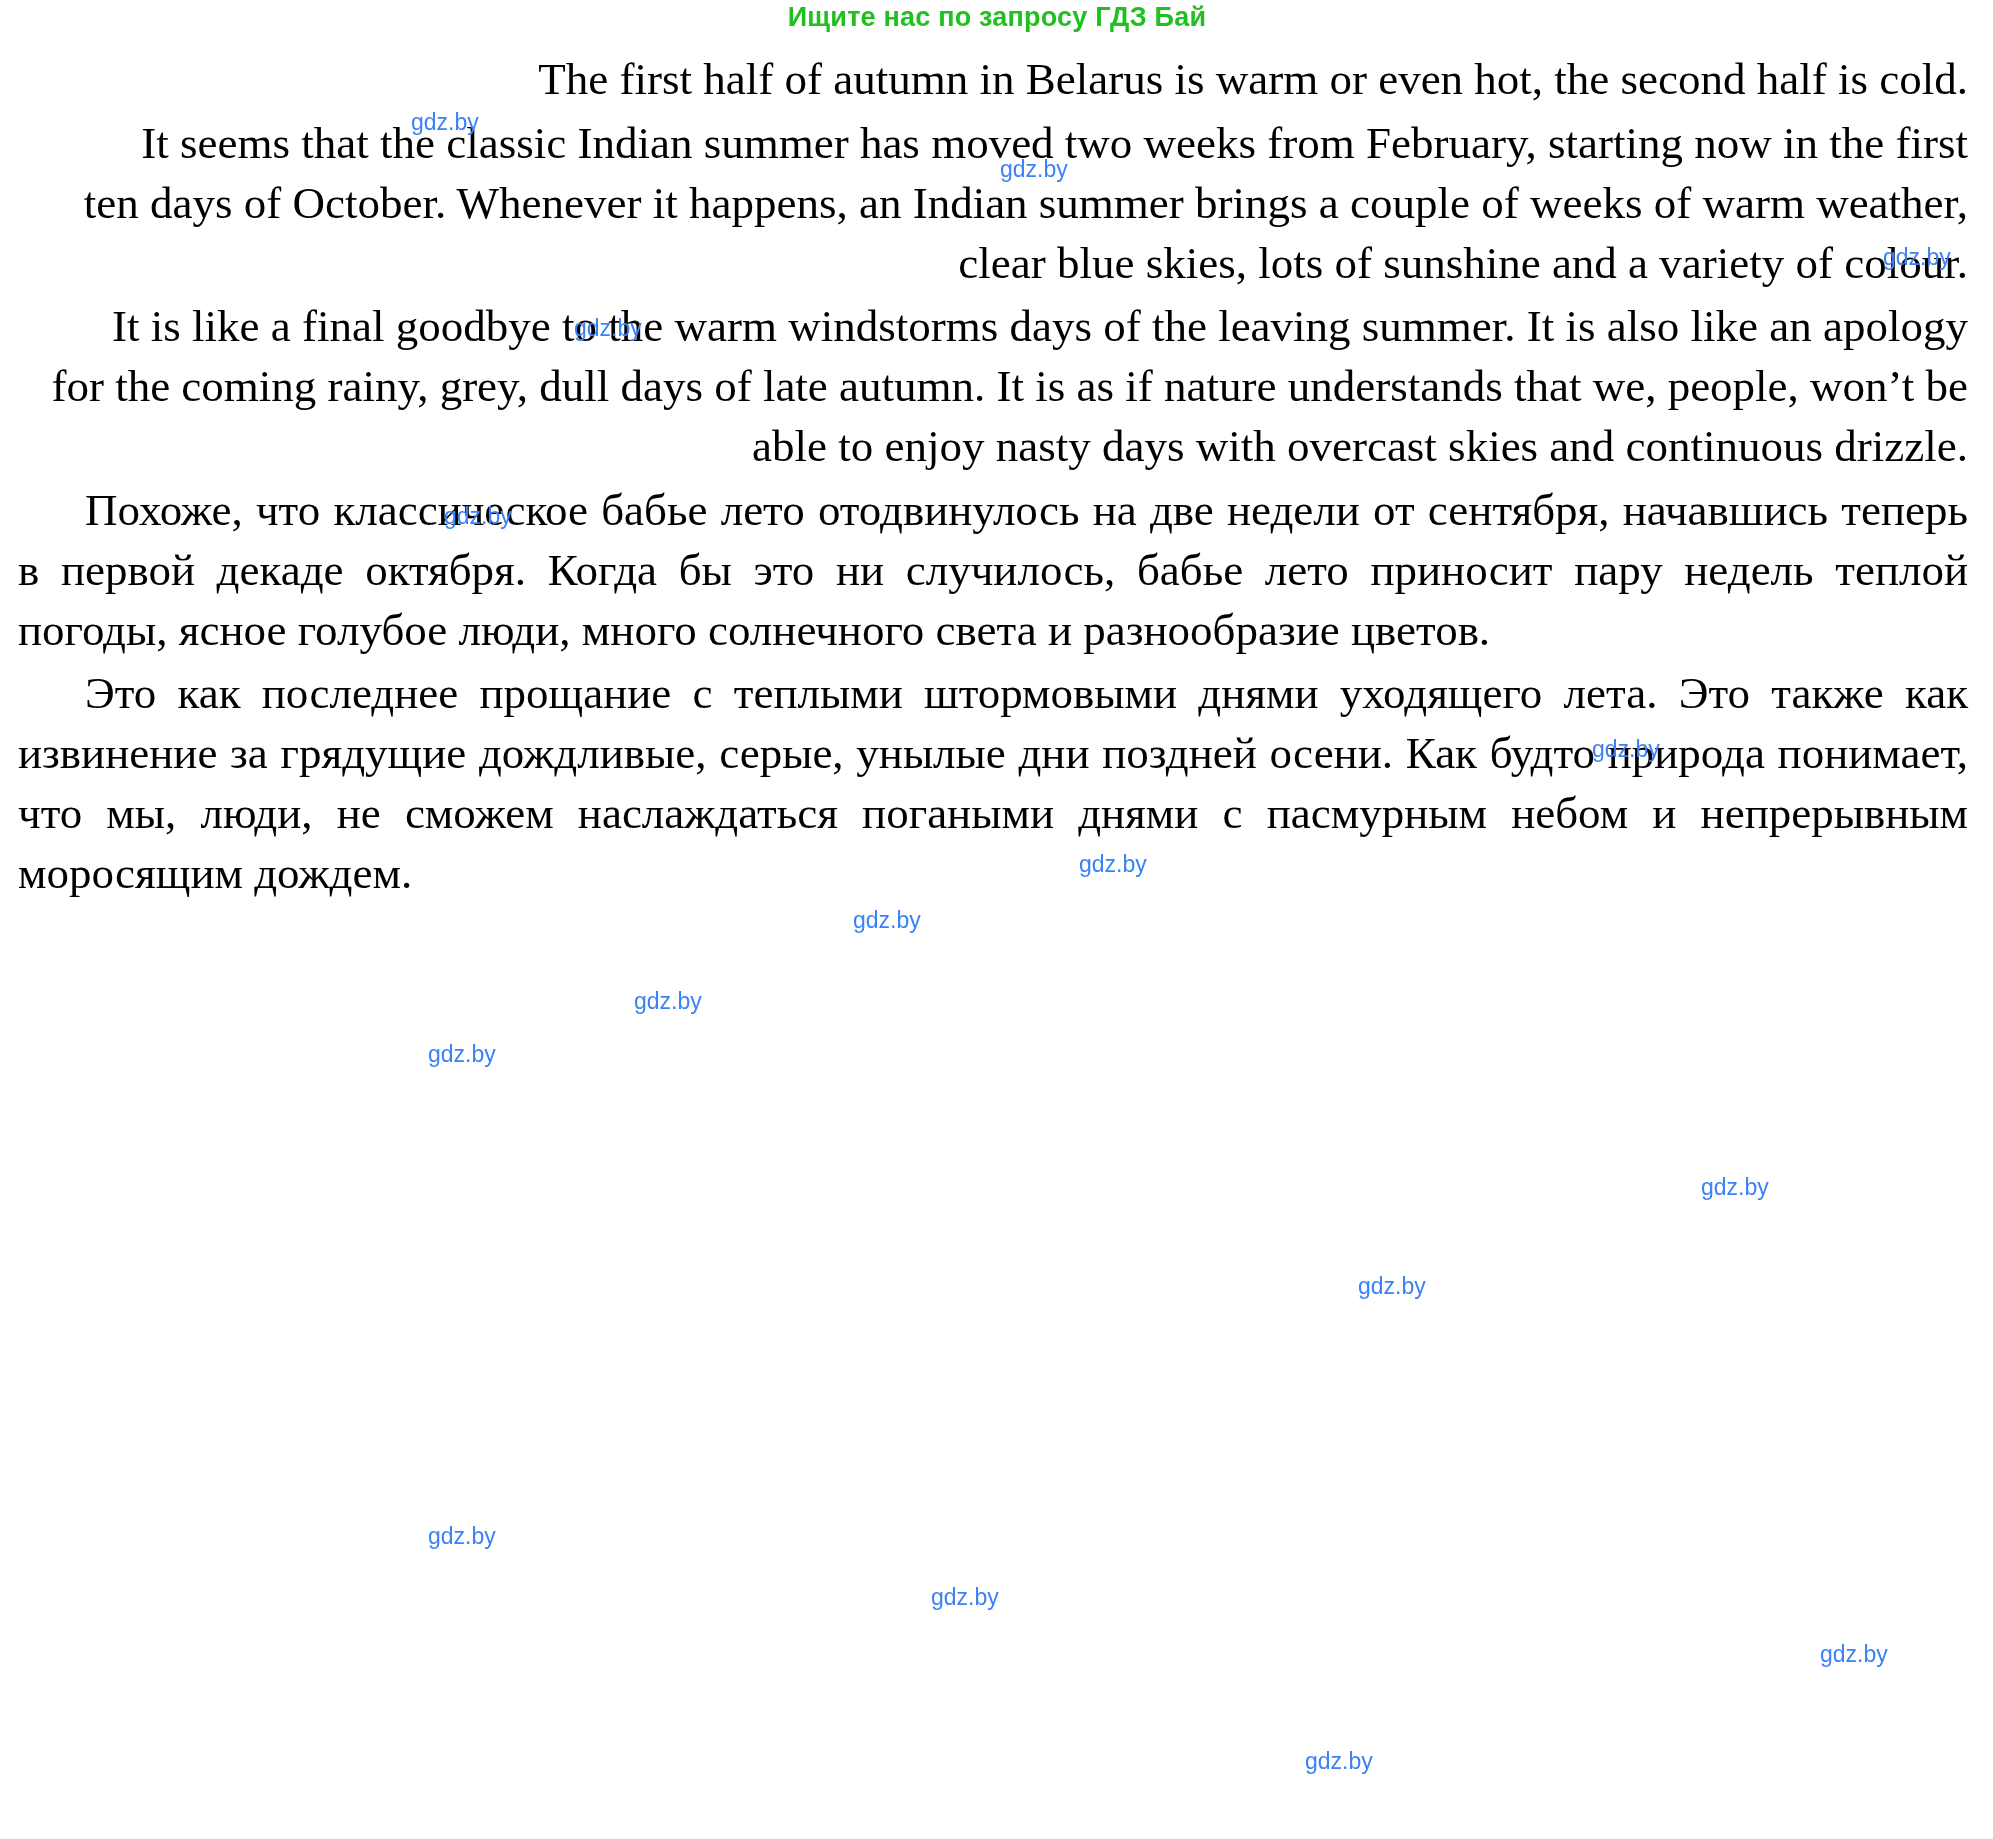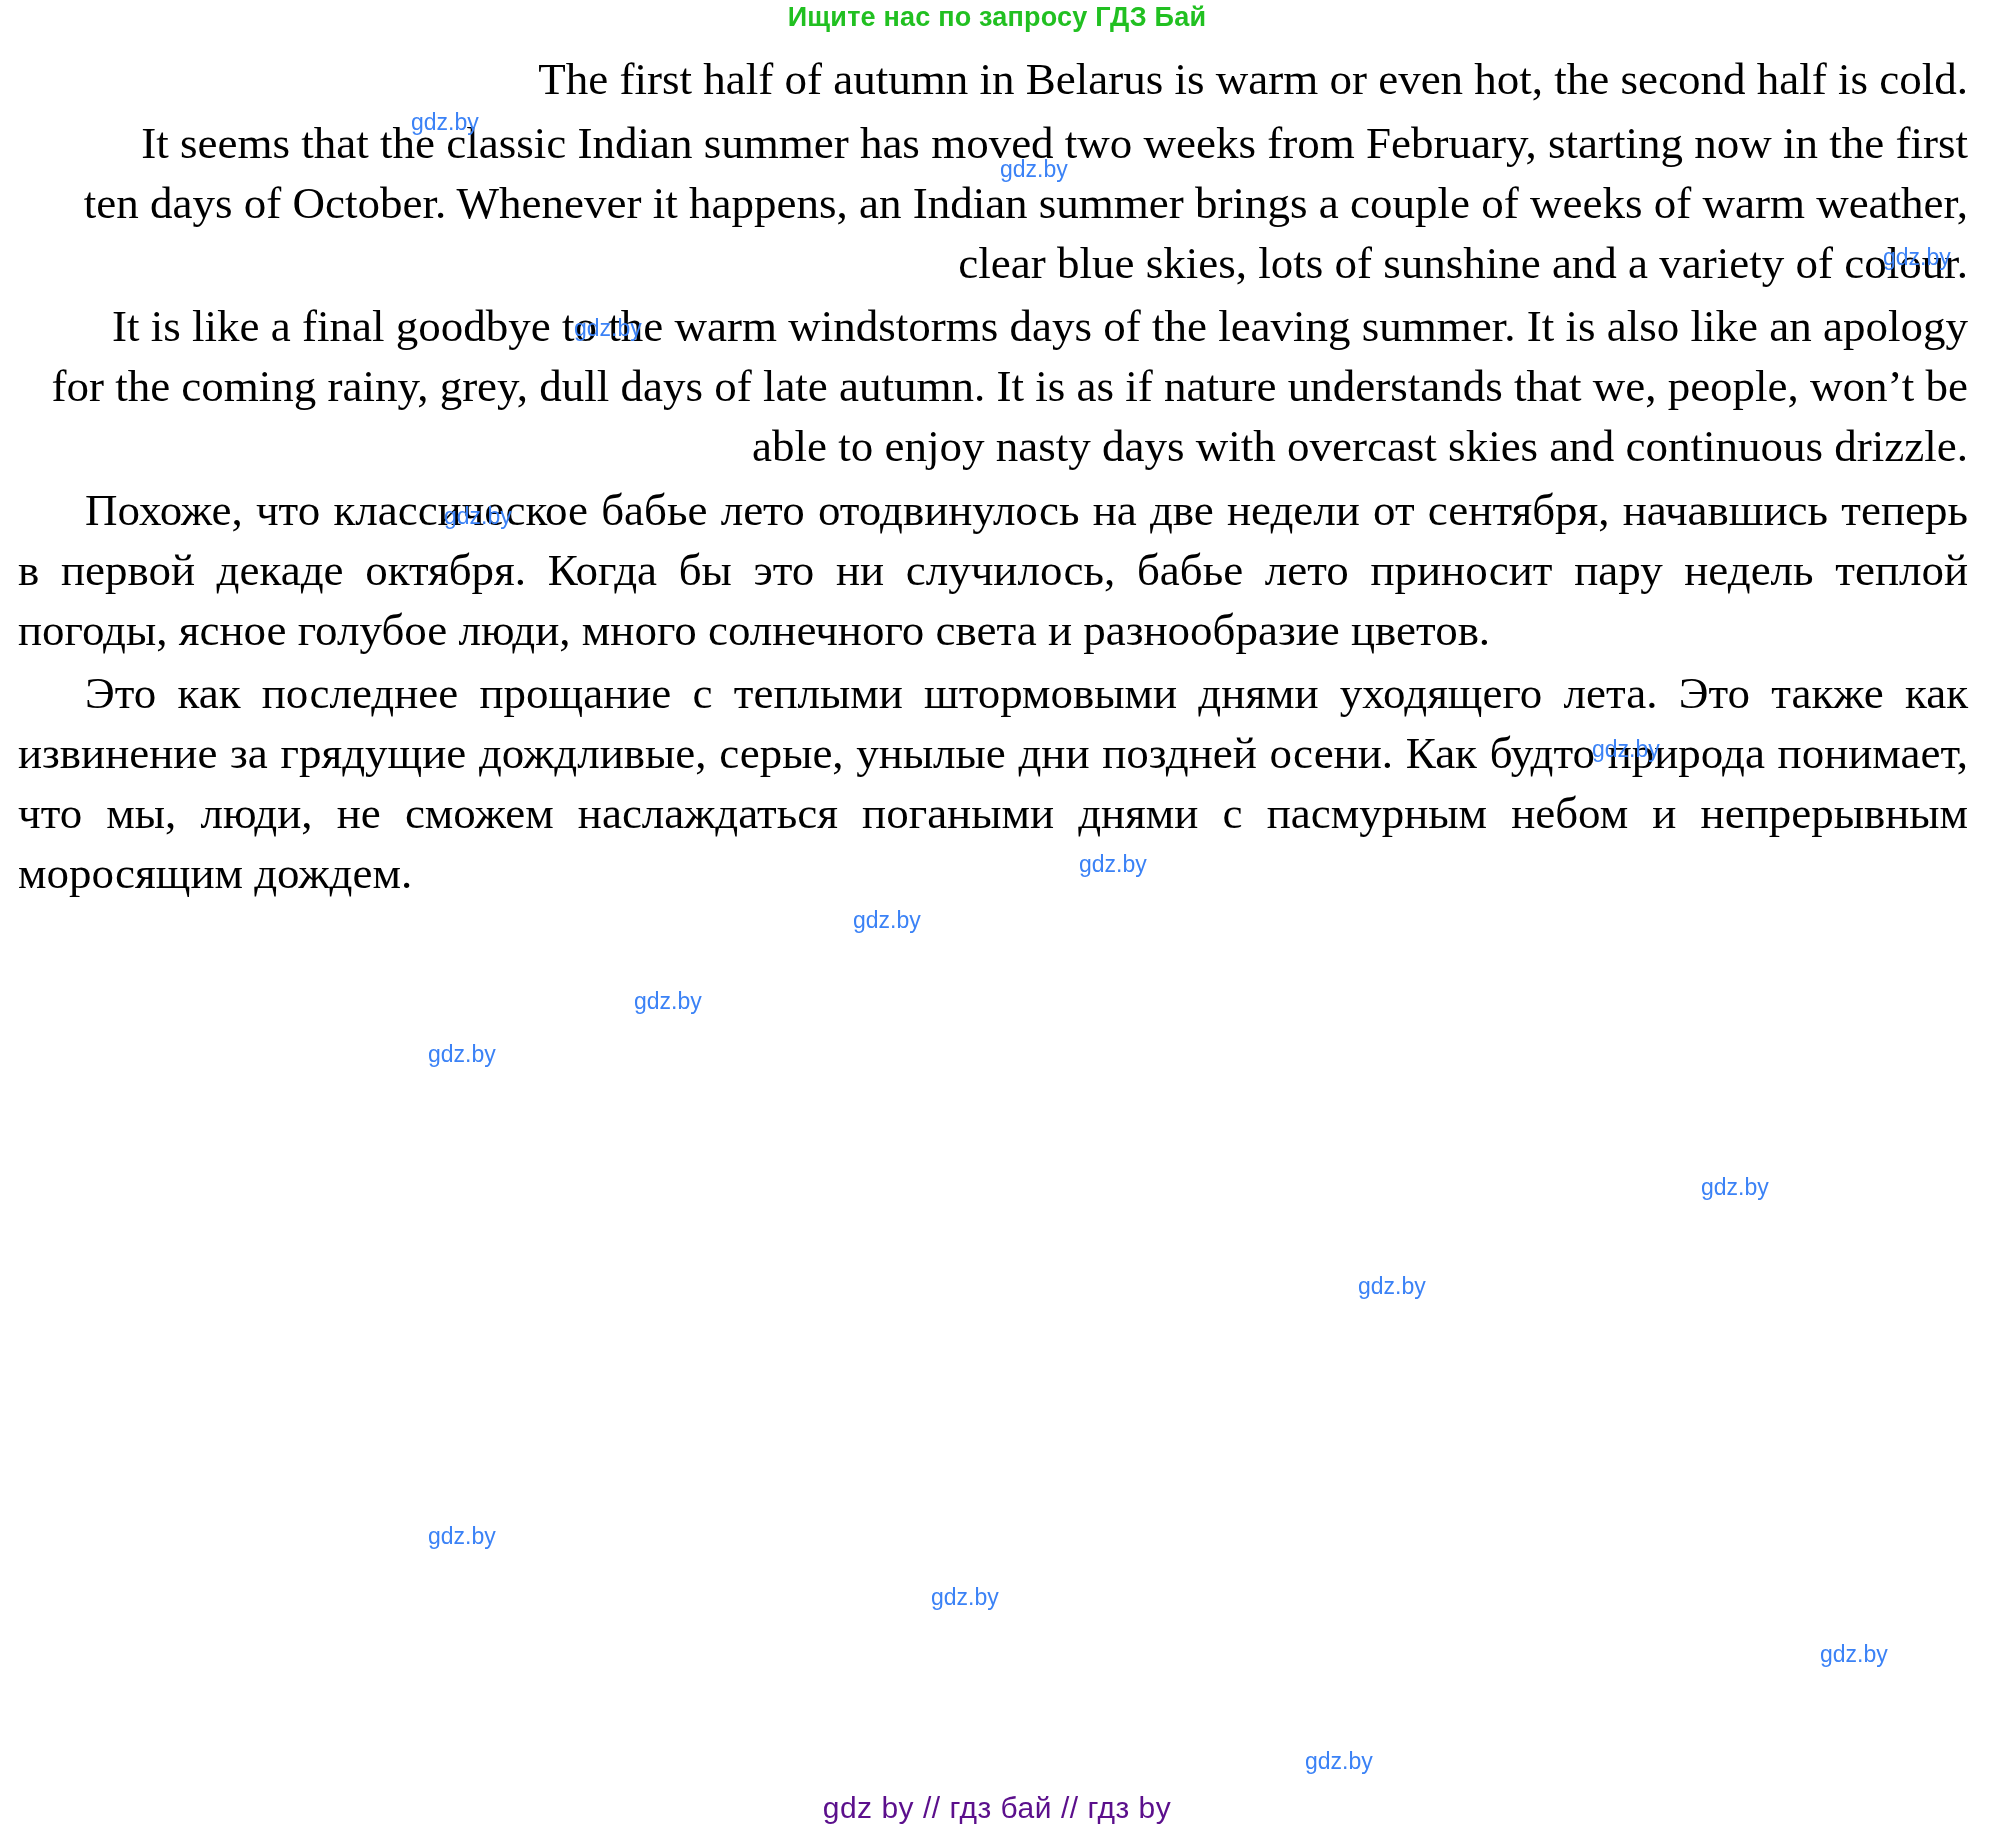--- a/index.html
+++ b/index.html
@@ -134,7 +134,6 @@
       <div class="wm" style="left: 1305px; top: 1750px;">gdz.by</div>
     </div>
 
-  <div class="footer" style="color: rgb(91, 15, 140);">gdz by  //  гдз бай  //  гдз by</div>
 
 </div>
 

